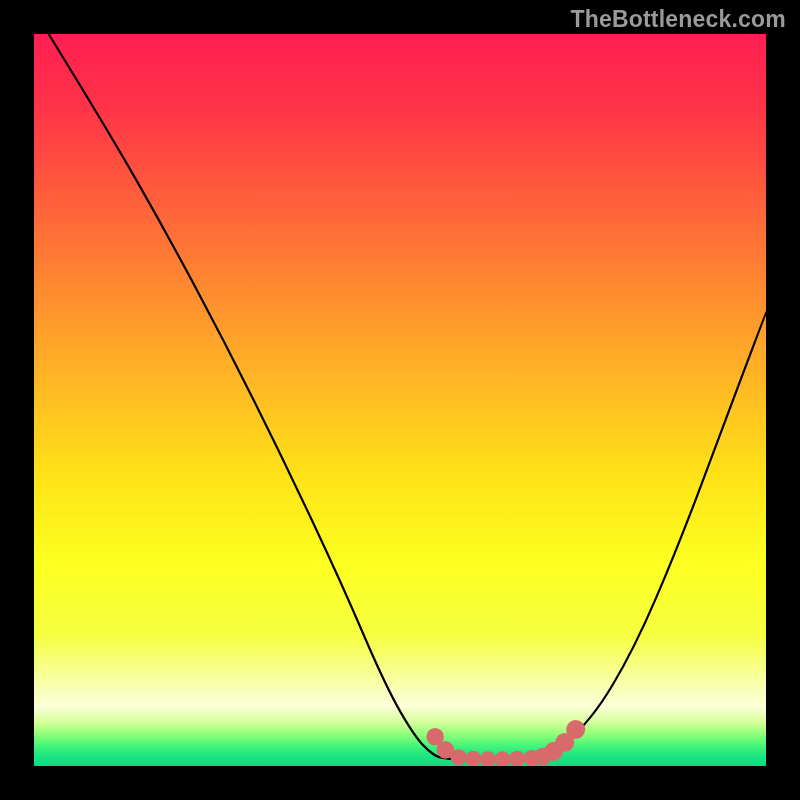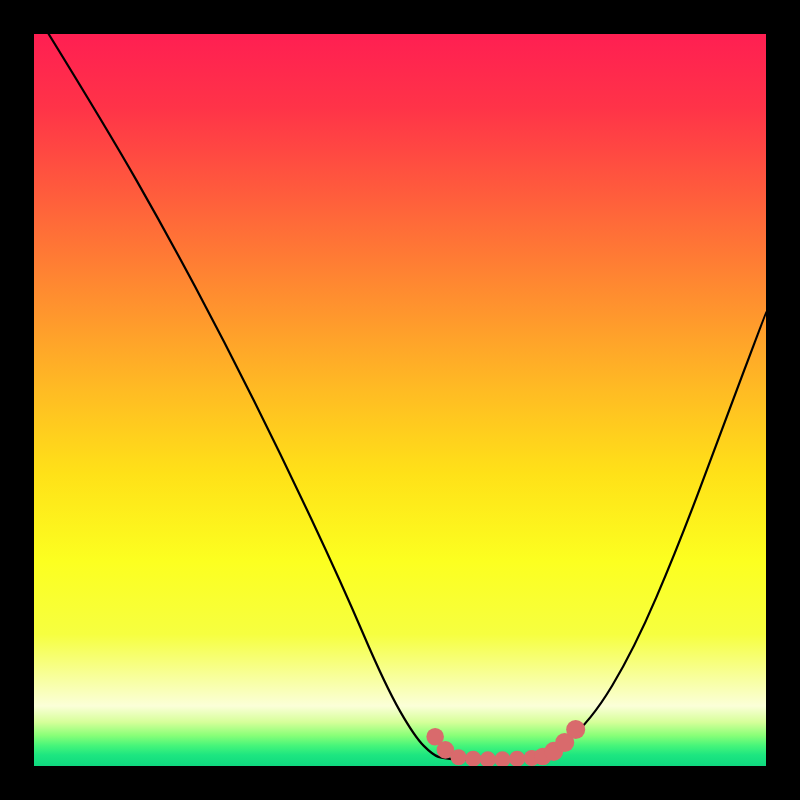--- a/index.html
+++ b/index.html
@@ -97,6 +97,7 @@
         </g>
     </svg>
   </div>
+  <div class="watermark">TheBottleneck.com</div>
 </div>
 
 </body></html>

